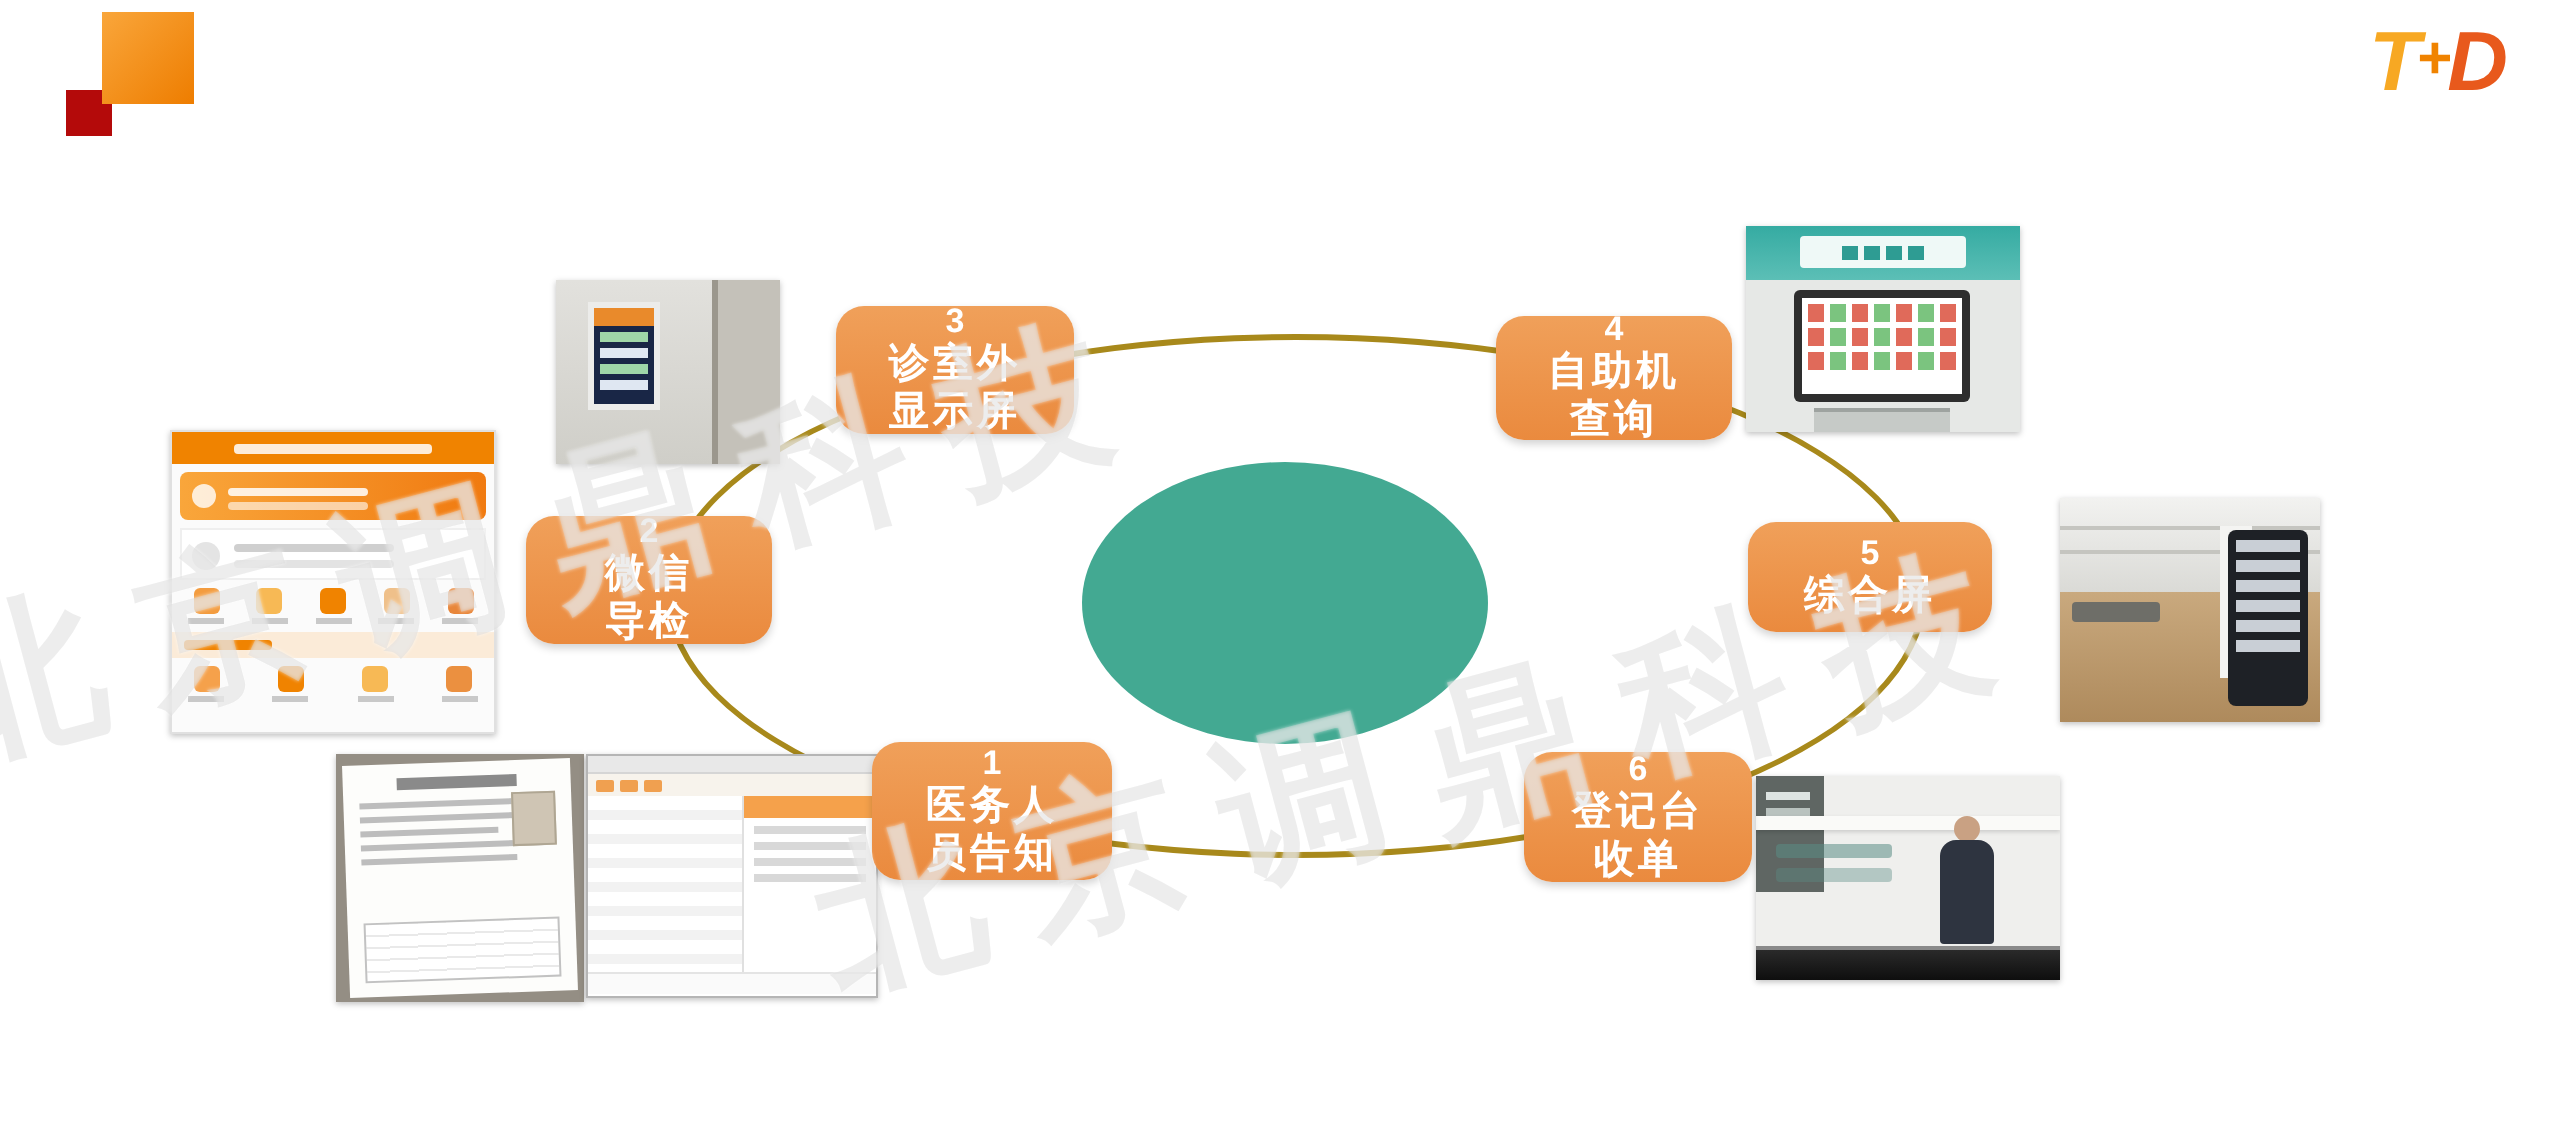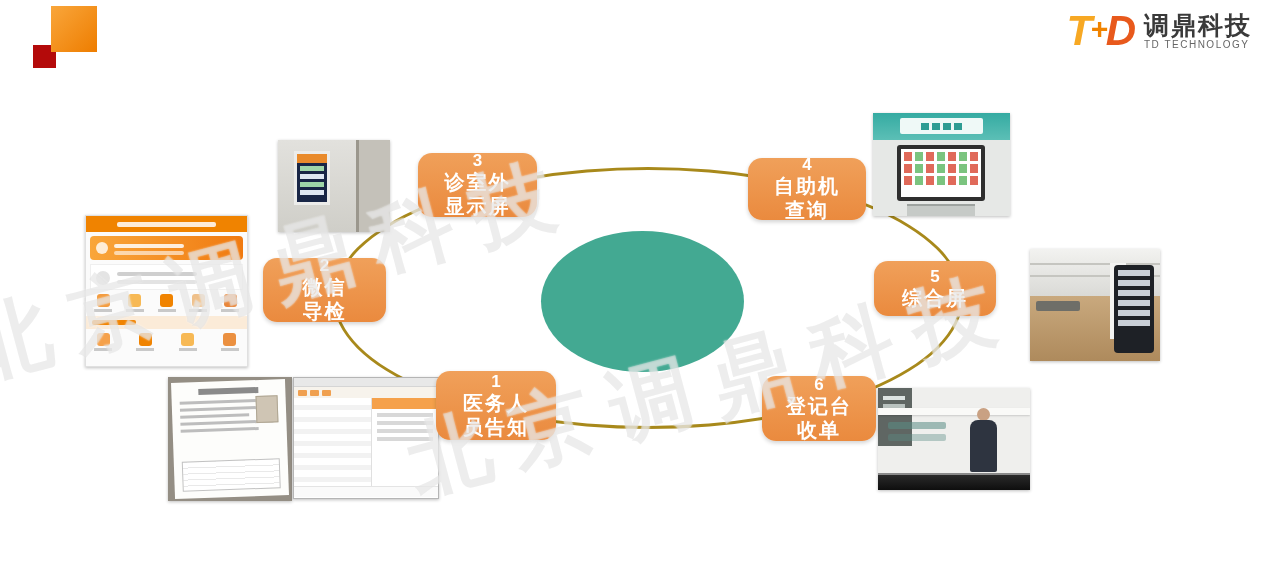--- a/index.html
+++ b/index.html
@@ -163,10 +163,6 @@
 
   <div class="logo">
     <div class="logo-mark"><span class="t">T</span><span class="p">+</span><span class="d">D</span></div>
-    <div class="logo-text">
-      <span class="logo-name">调鼎科技</span>
-      <span class="logo-sub">TD TECHNOLOGY</span>
-    </div>
   </div>
 
   <div class="orbit"></div>

